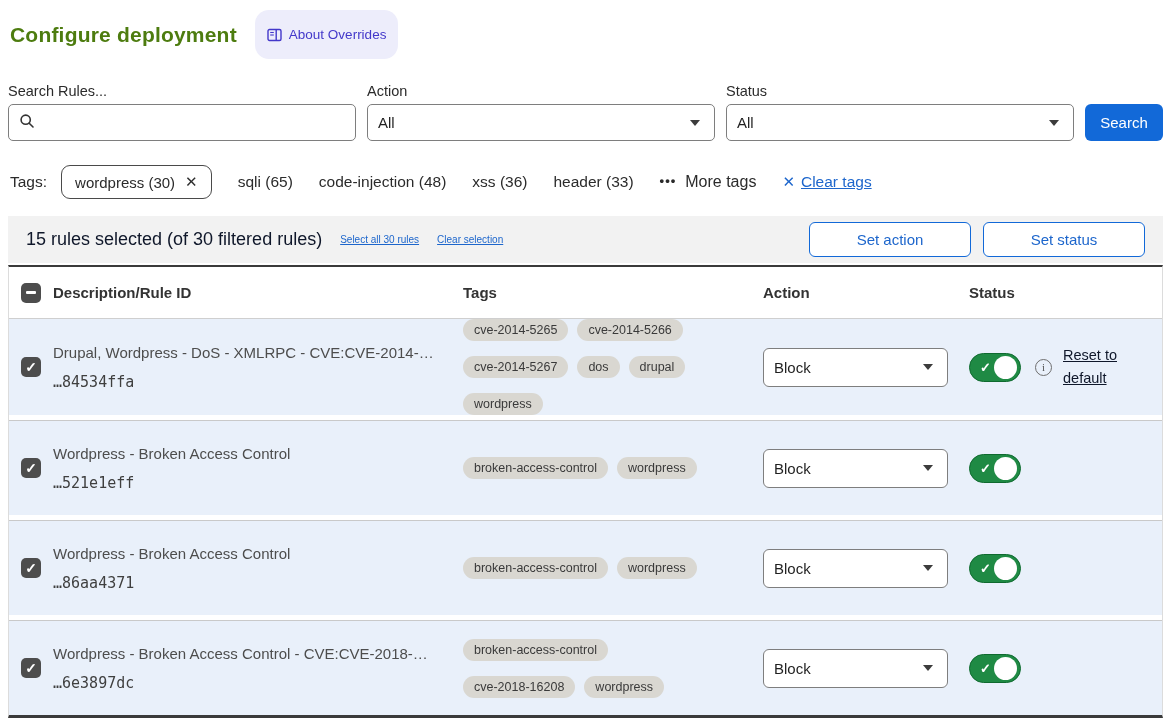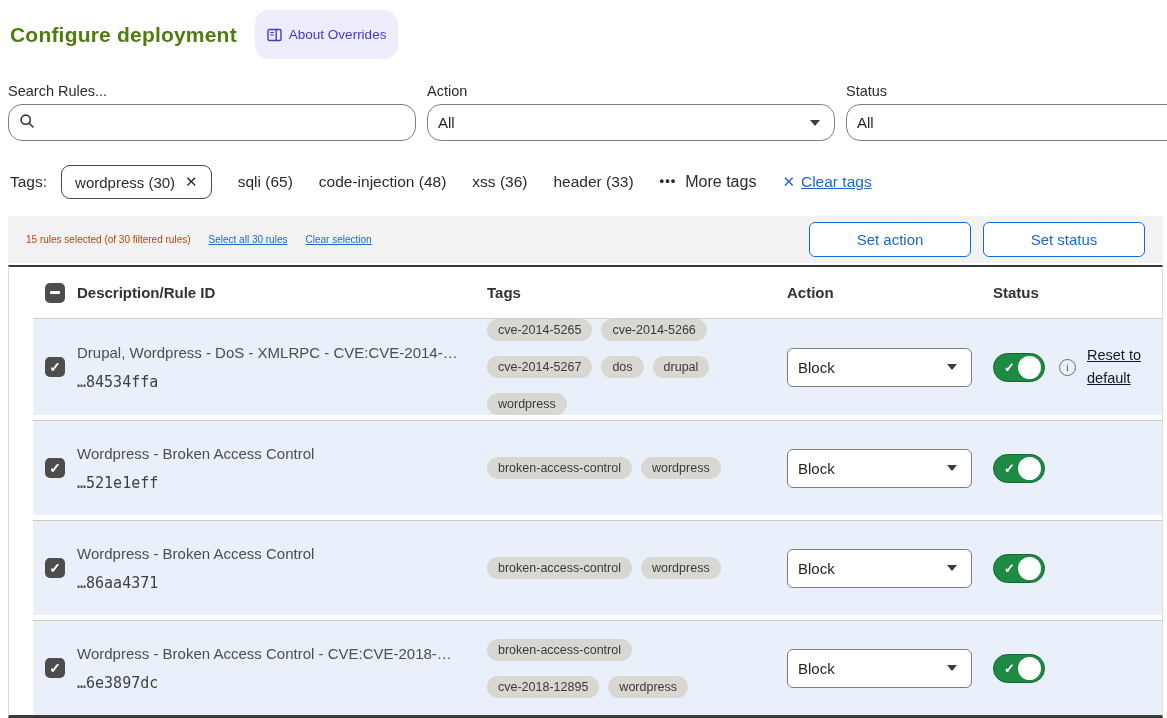--- a/index.html
+++ b/index.html
@@ -26,8 +26,8 @@
   .filter-group { display:flex; flex-direction:column; }
   .filter-label { font-size:14.5px; color:#2b2b2b; margin-bottom:5px; }
   .text-input, .select-box {
-    width:408px; height:37px; background:#fff;
-    border:1px solid #7e7e7e; border-radius:14px;
+    width:348px; height:37px; background:#fff;
+    border:1px solid #7e7e7e; border-radius:5px;
     display:flex; align-items:center; padding:0 10px; position:relative;
   }
   .text-input input {

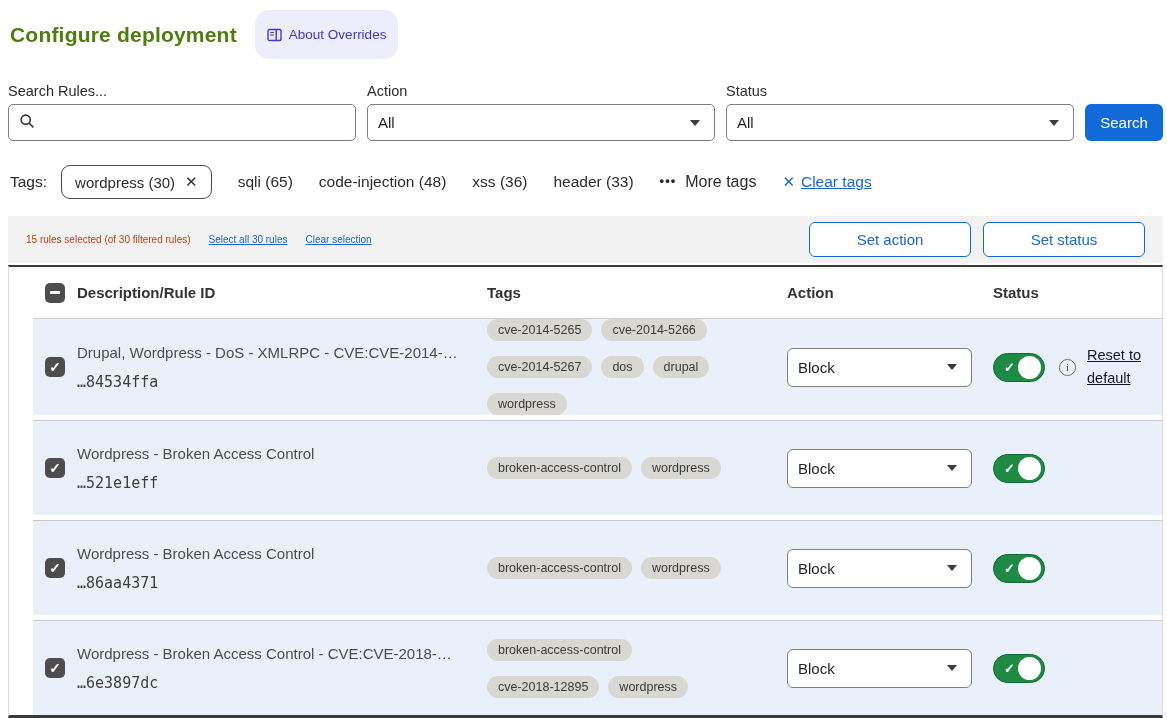--- a/index.html
+++ b/index.html
@@ -68,7 +68,7 @@
     margin-top:17px; height:47px; background:#f2f2f2;
     display:flex; align-items:center; padding:0 18px; gap:18px;
   }
-  .selection-summary { font-size:10px; color:#c2410c; }
+  .selection-summary { font-size:18px; color:#0f172a; }
   .sel-link { text-decoration:underline; font-size:10px; cursor:pointer; }
   .bar-buttons { margin-left:auto; display:flex; gap:12px; }
   .outline-btn {

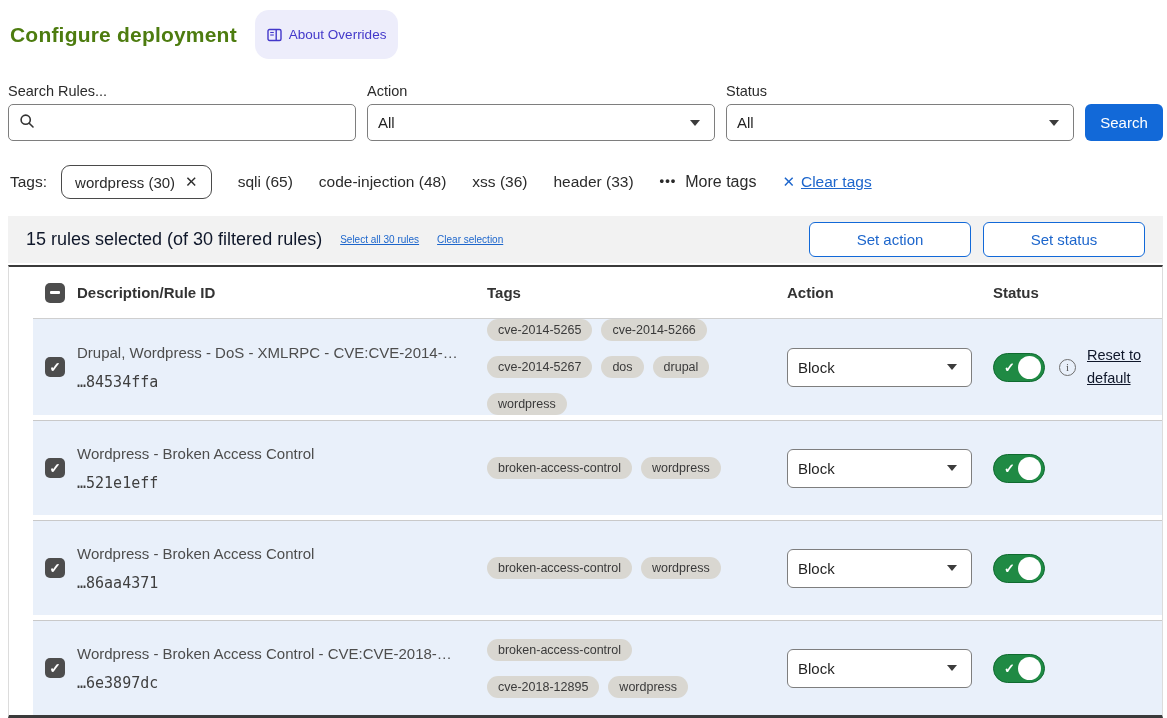--- a/index.html
+++ b/index.html
@@ -78,7 +78,7 @@
 
   
   .rules-table { margin-top:2px; border-top:2px solid #3a3a3a; border-bottom:3px solid #3a3a3a;
-    border-left:1px solid #dcdcdc; border-right:1px solid #dcdcdc;padding-left:24px; }
+    border-left:1px solid #dcdcdc; border-right:1px solid #dcdcdc; }
   .thead { display:flex; align-items:center; height:52px; background:#fff; border-bottom:1px solid #cfcfcf; }
   .cell-check { width:44px; display:flex; justify-content:center; flex:none; }
   .cell-desc  { width:410px; flex:none; padding-right:10px; }

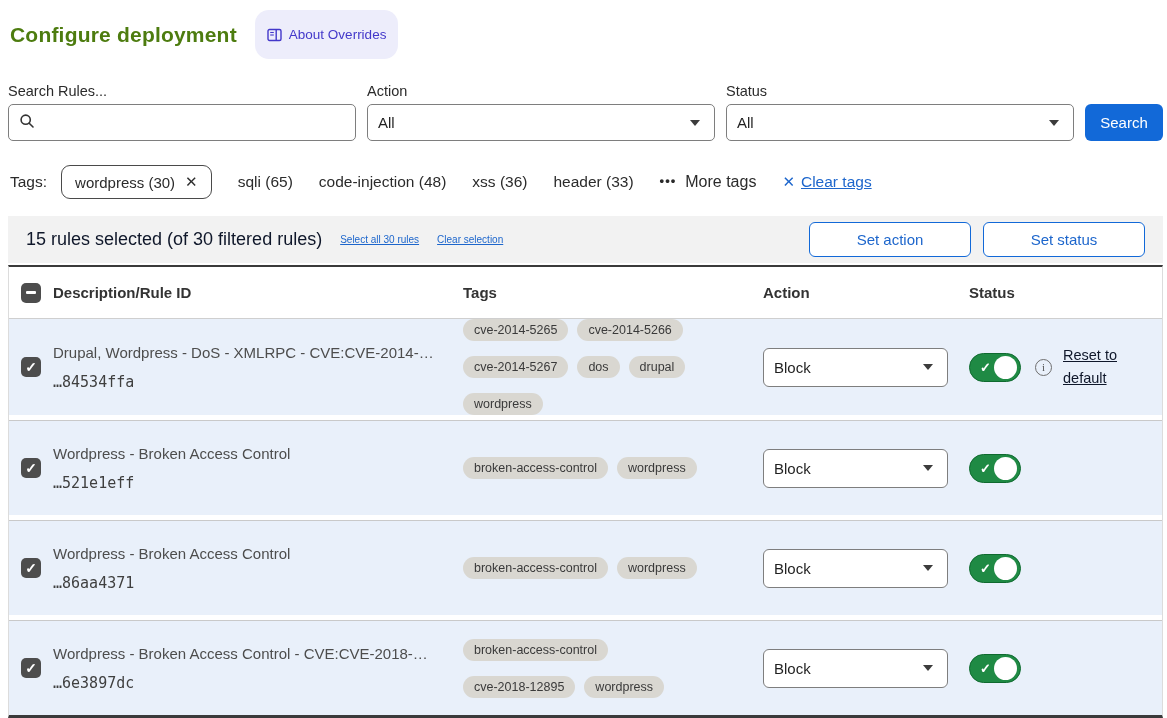--- a/index.html
+++ b/index.html
@@ -329,7 +329,7 @@
     <div class="cell-tags">
       <div class="tag-pills">
             <span class="tag-pill">broken-access-control</span>
-            <span class="tag-pill">cve-2018-12895</span>
+            <span class="tag-pill">cve-2018-16208</span>
             <span class="tag-pill">wordpress</span>
           </div>
     </div>

